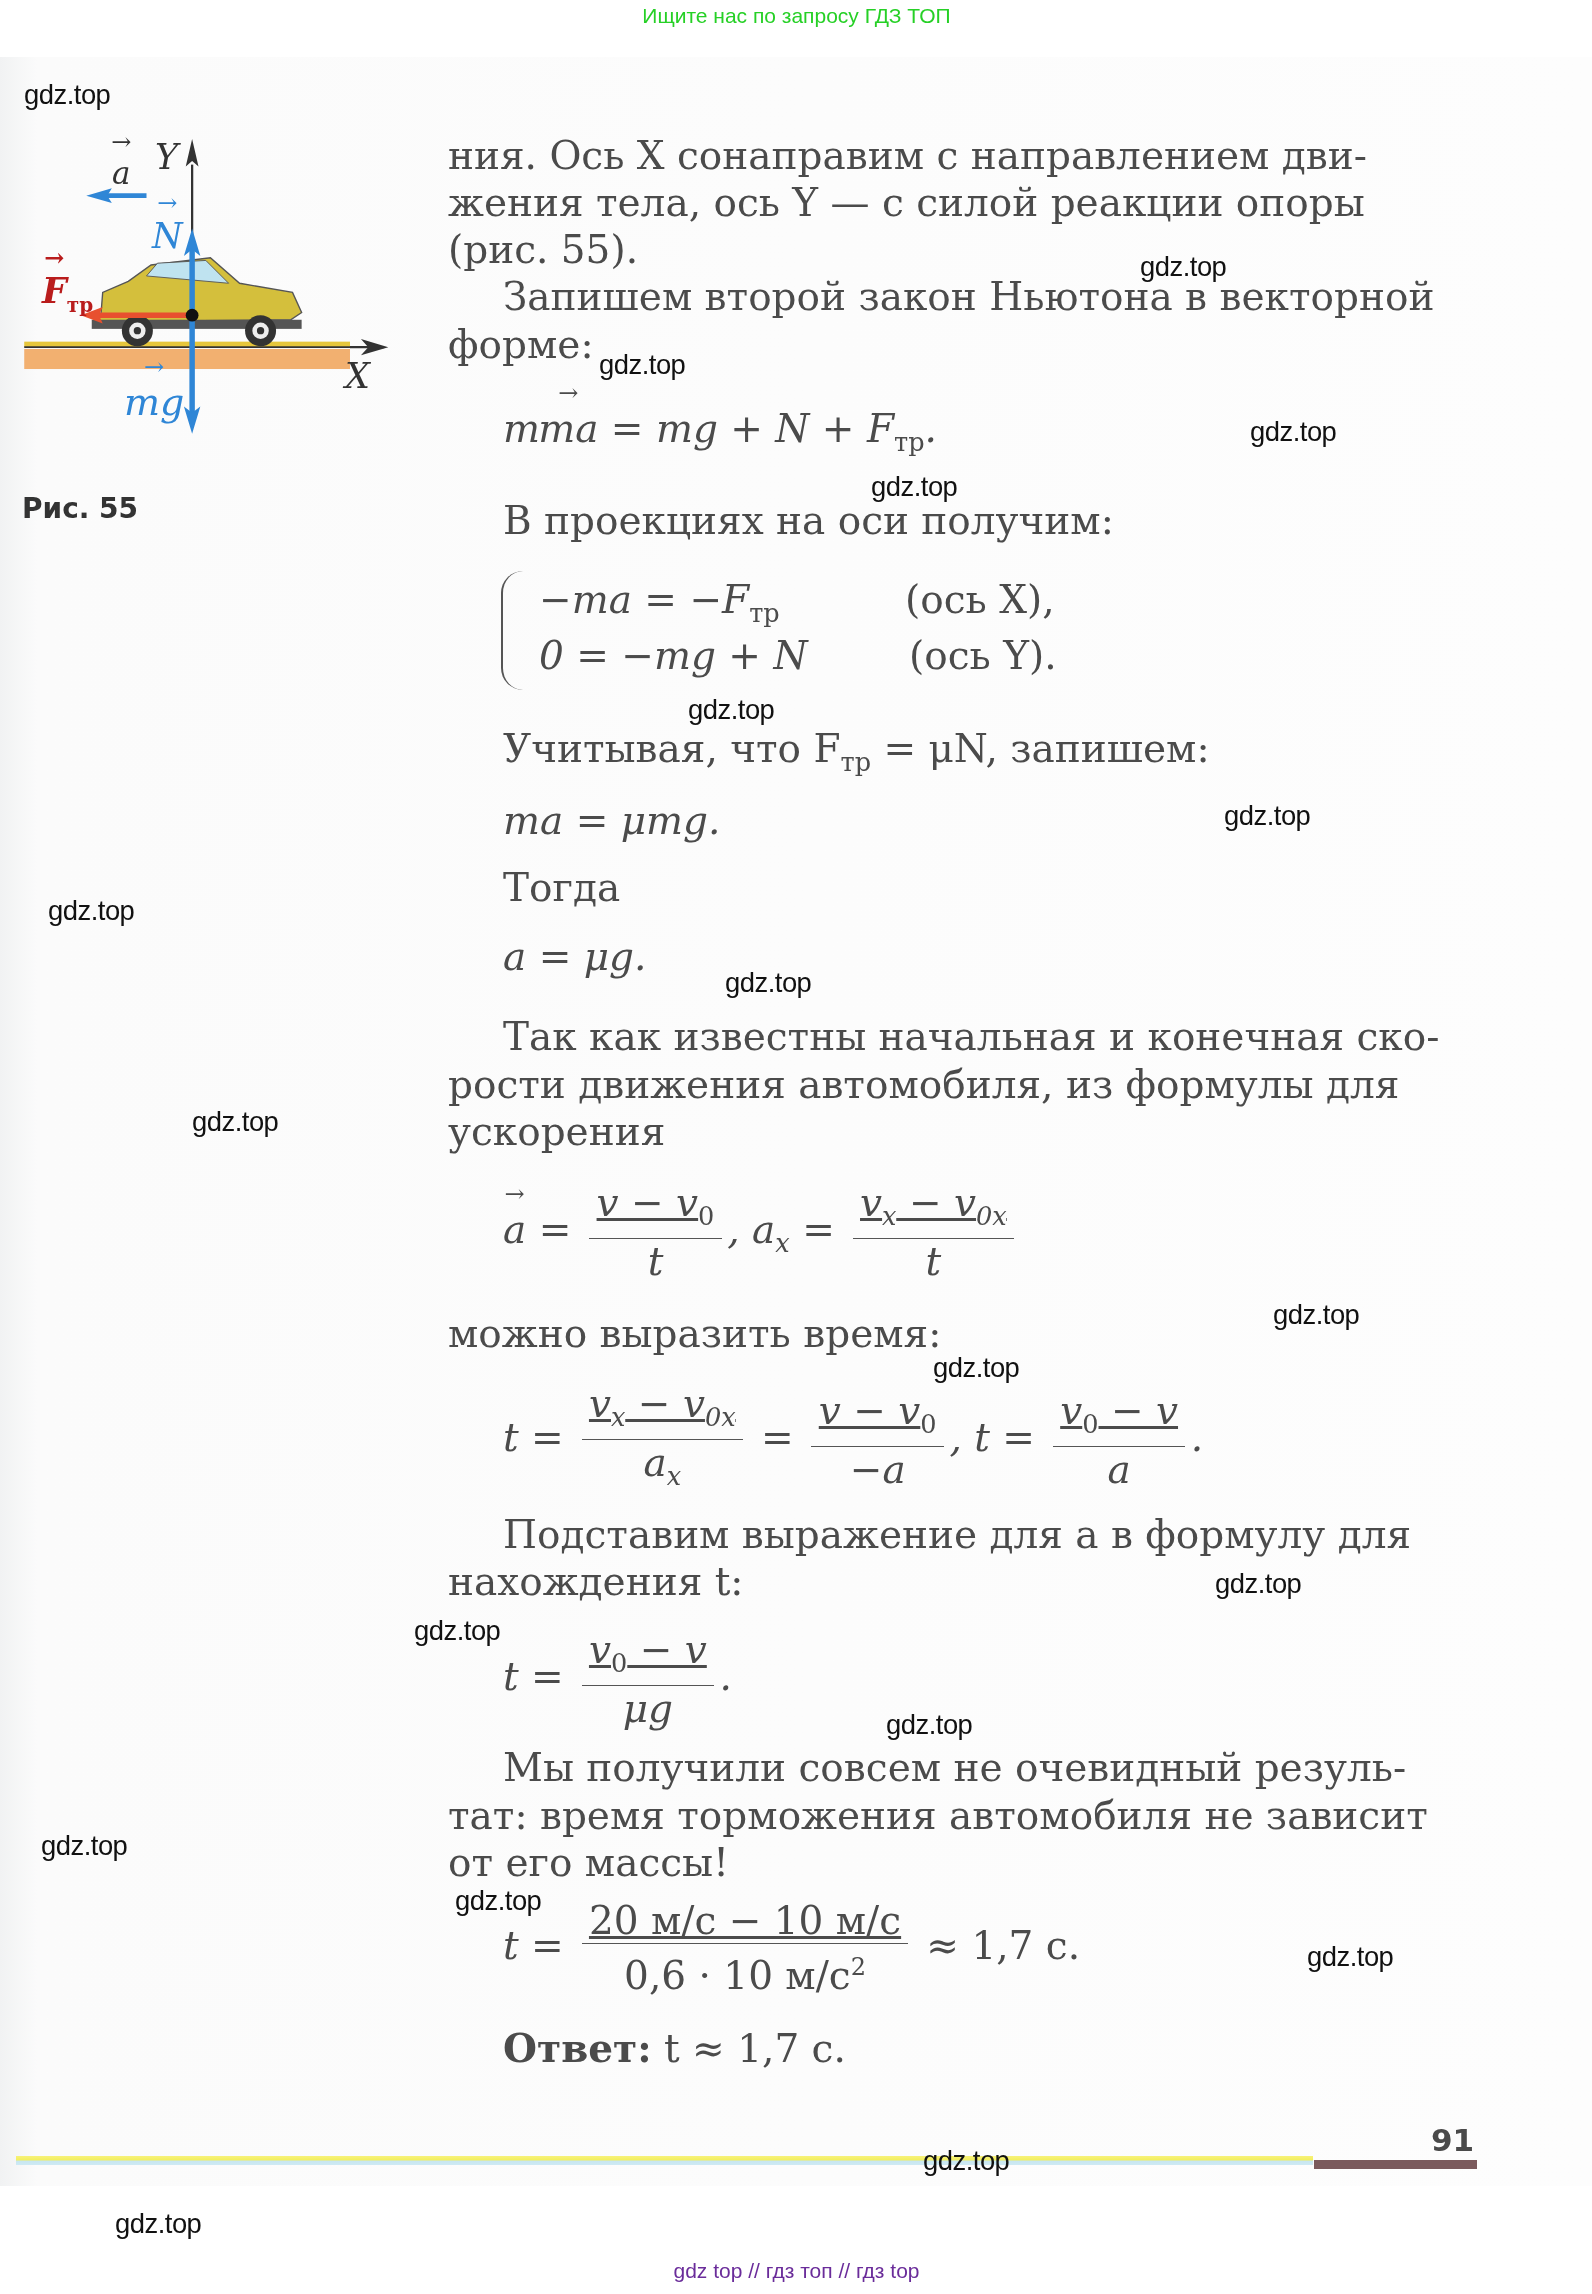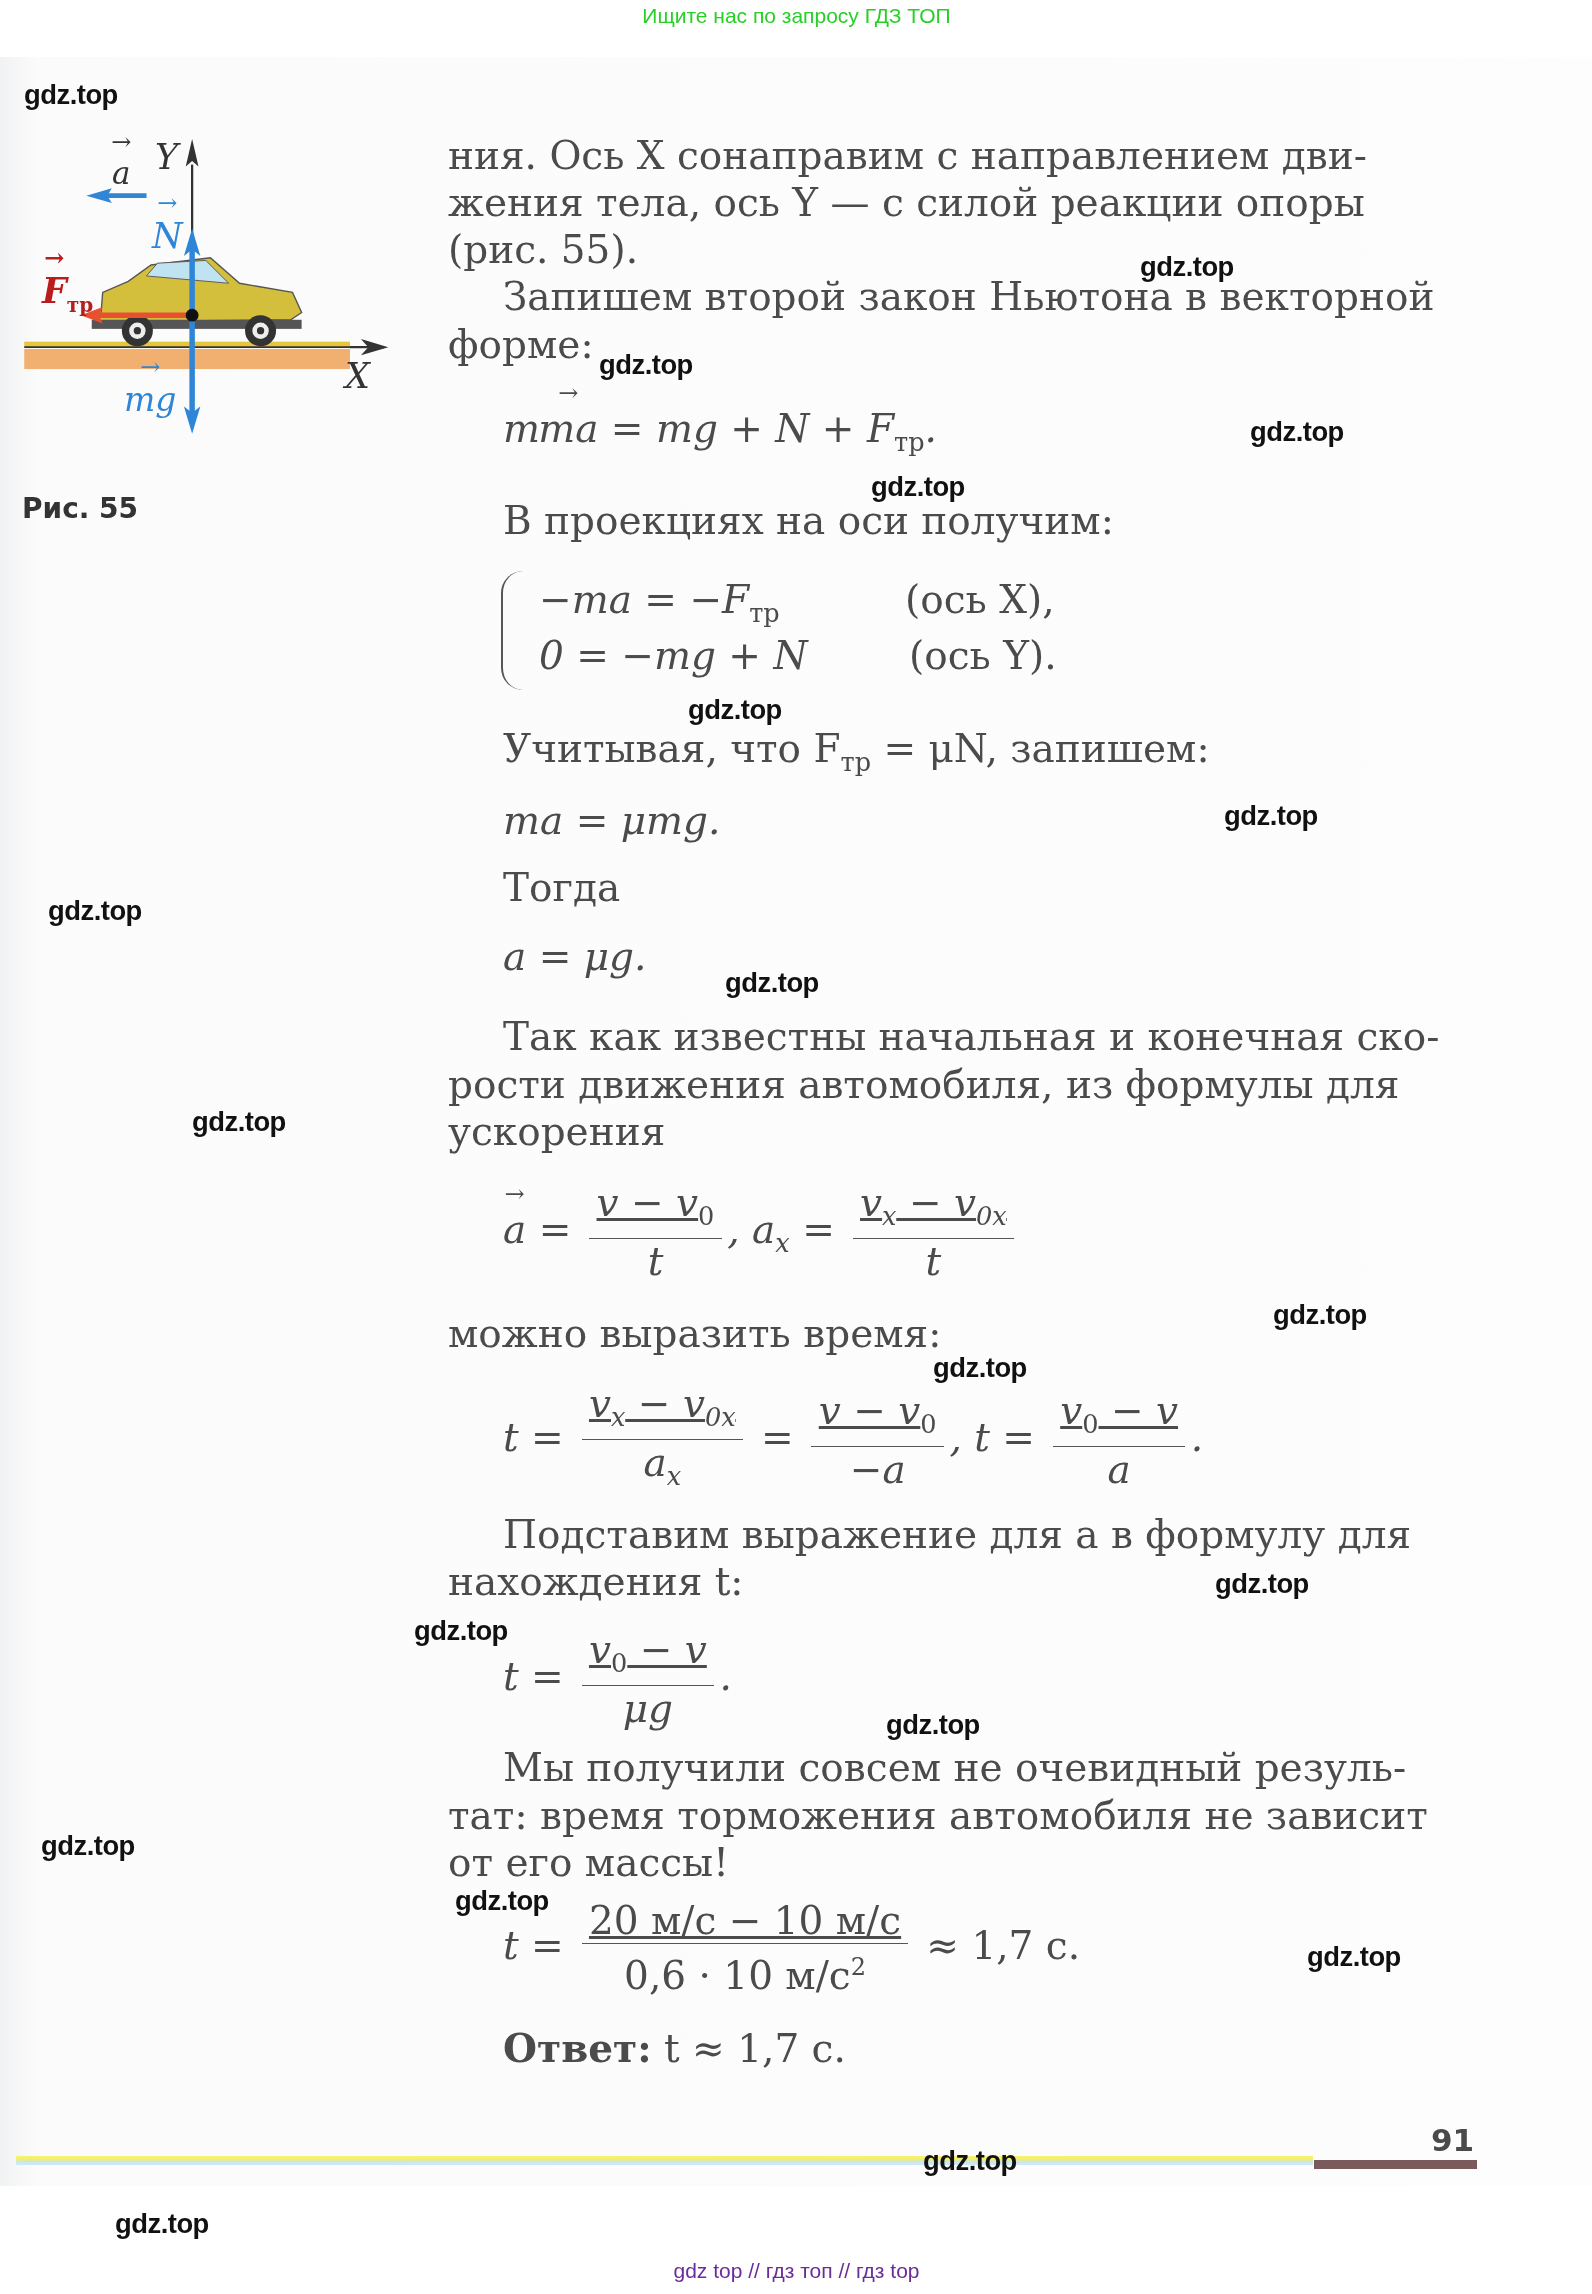--- a/index.html
+++ b/index.html
@@ -19,7 +19,7 @@
   }
   .wm {
     position: absolute; font-family: "Liberation Sans", sans-serif;
-    font-size: 27.4px; color: #111; letter-spacing: -0.5px; white-space: nowrap; font-weight: bold;
+    font-size: 27.4px; color: #111; letter-spacing: -0.5px; white-space: nowrap;
   }
   .line { position: absolute; white-space: nowrap; font-size: 39px; color: #4b4b4b; }
   .math { font-style: italic; }

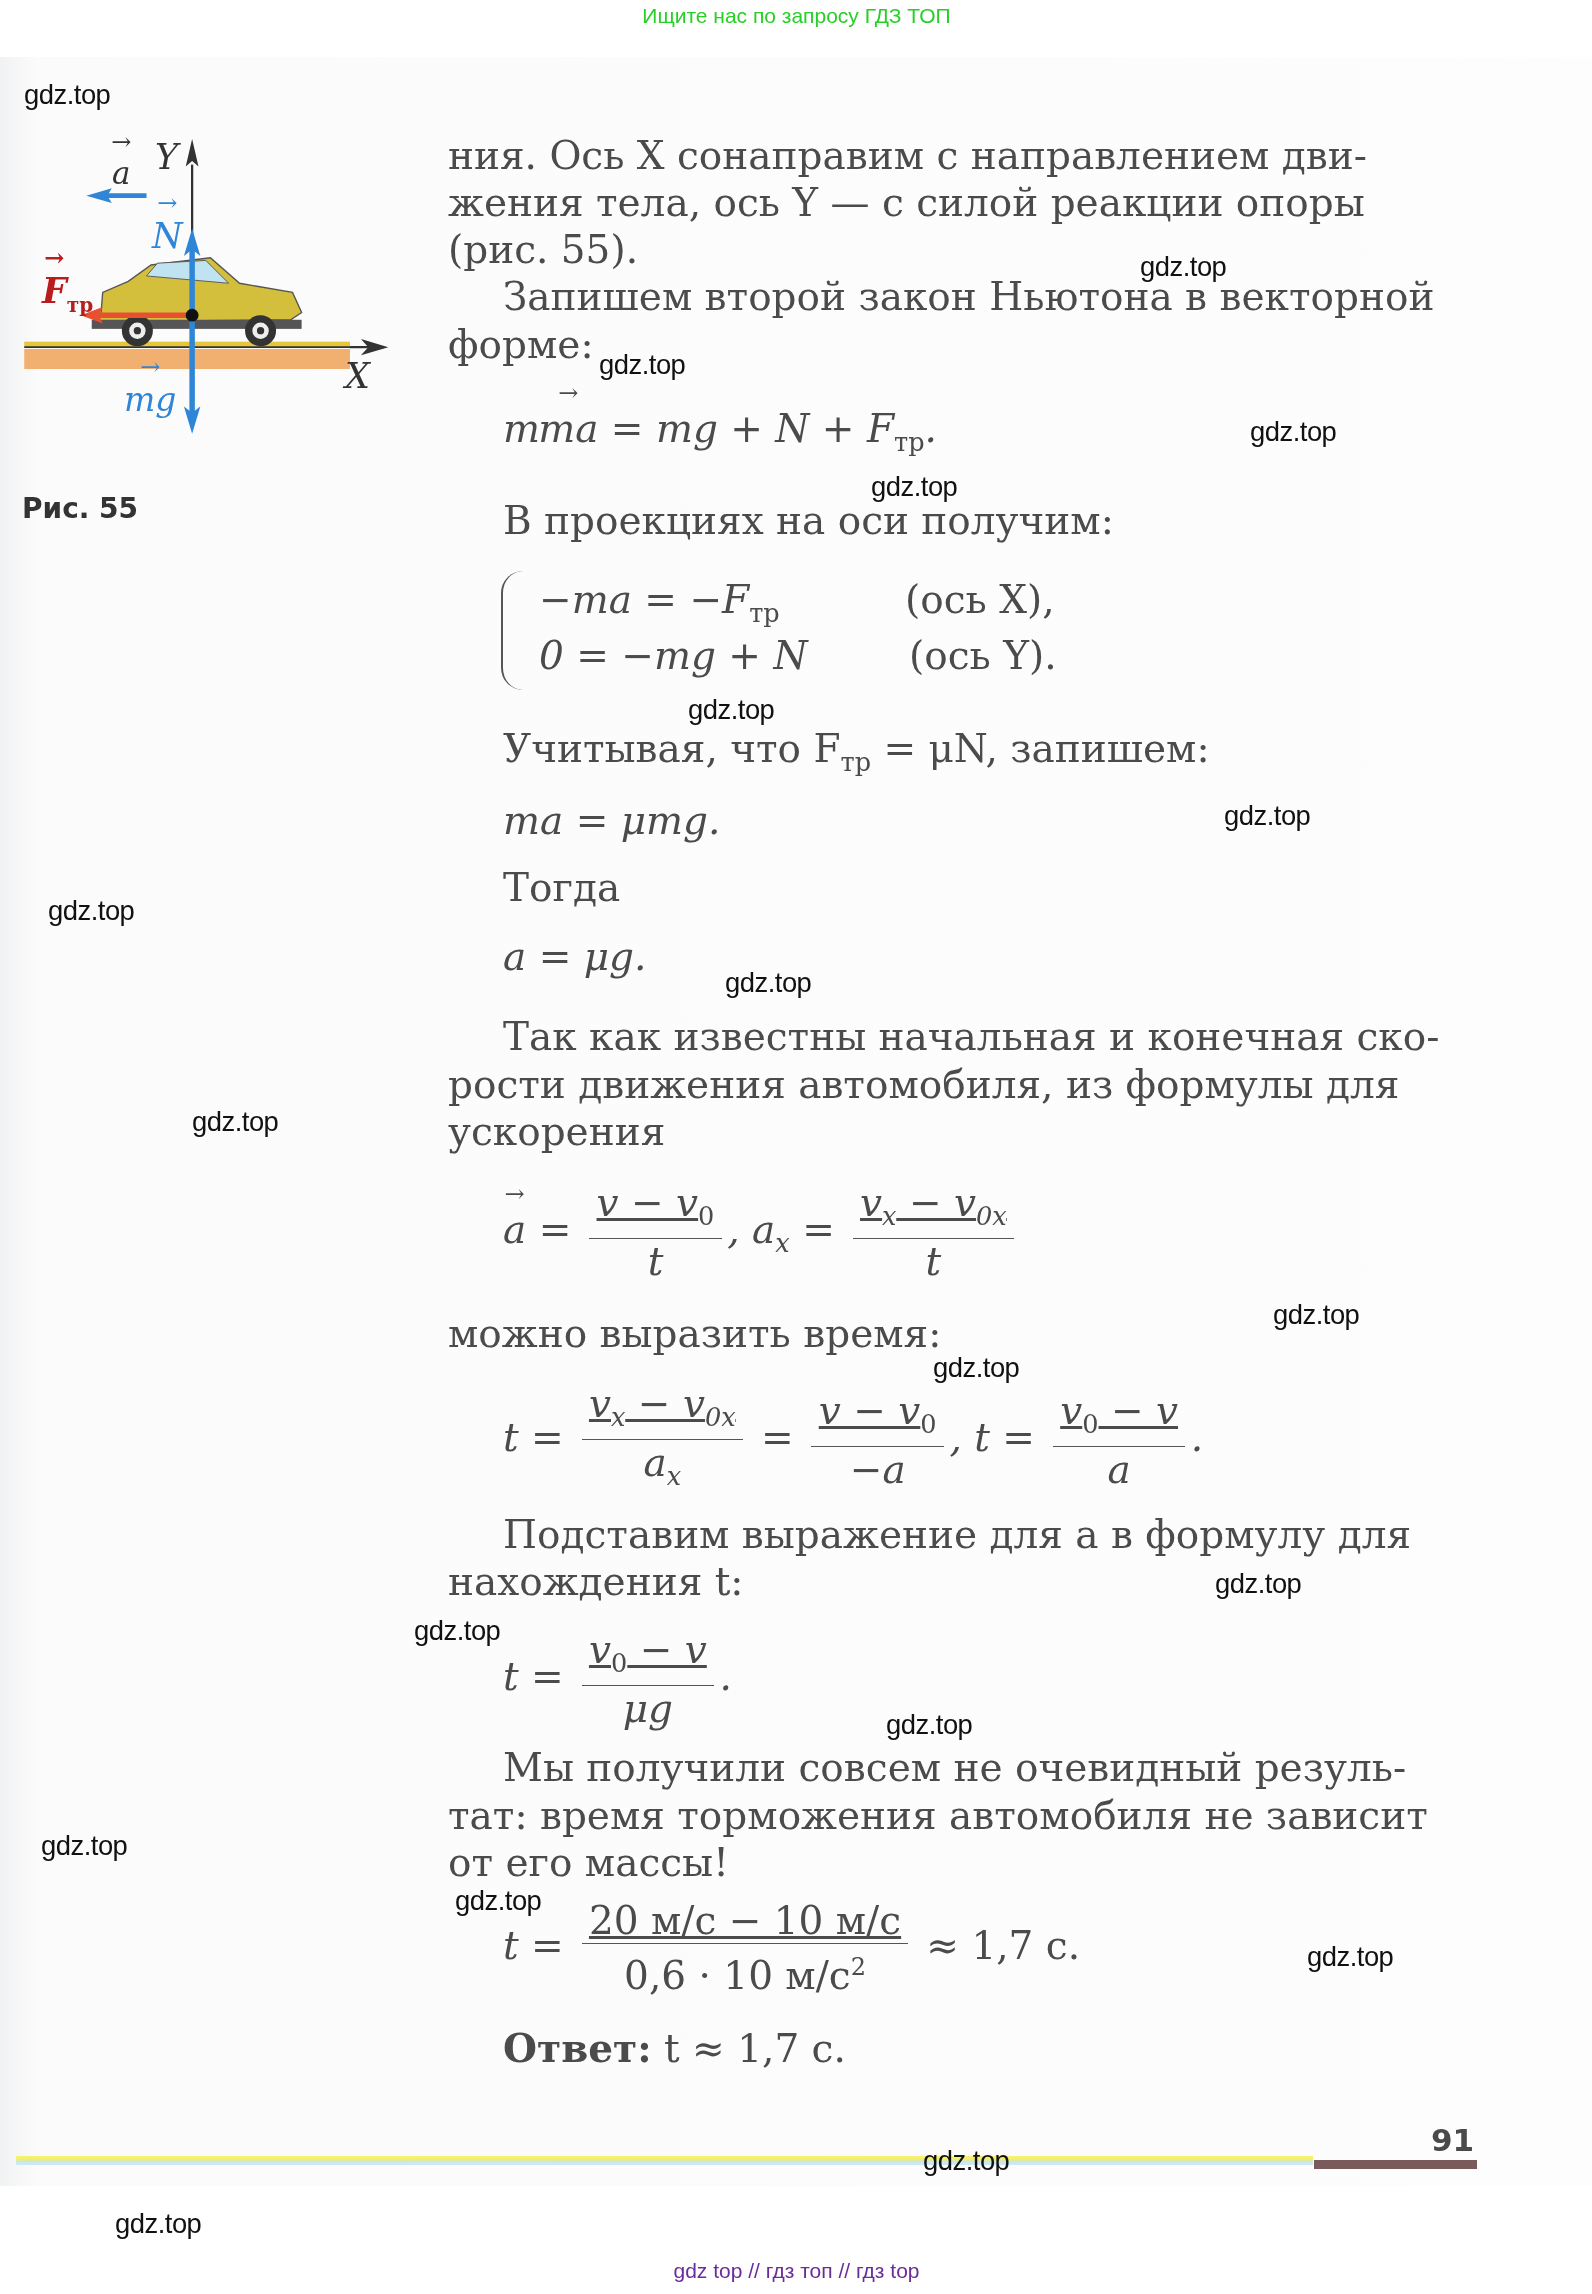--- a/index.html
+++ b/index.html
@@ -110,7 +110,7 @@
 <span style="position:absolute;left:42px;top:270px;font-size:35px;font-style:italic;font-weight:bold;color:#b91c1c">
   <span class="vec">F</span><sub style="font-size:20px">тр</sub>
 </span>
-<span class="vec" style="position:absolute;left:124px;top:380px;font-size:33px;font-style:italic;color:#2f86d6">mg</span>
+<span class="vec" style="position:absolute;left:124px;top:380px;font-size:38px;font-style:italic;color:#2f86d6">mg</span>
 <div class="fig-caption">Рис. 55</div>
 
 <div class="line" style="left:448px;top:133px">ния. Ось X сонаправим с направлением дви-</div>

